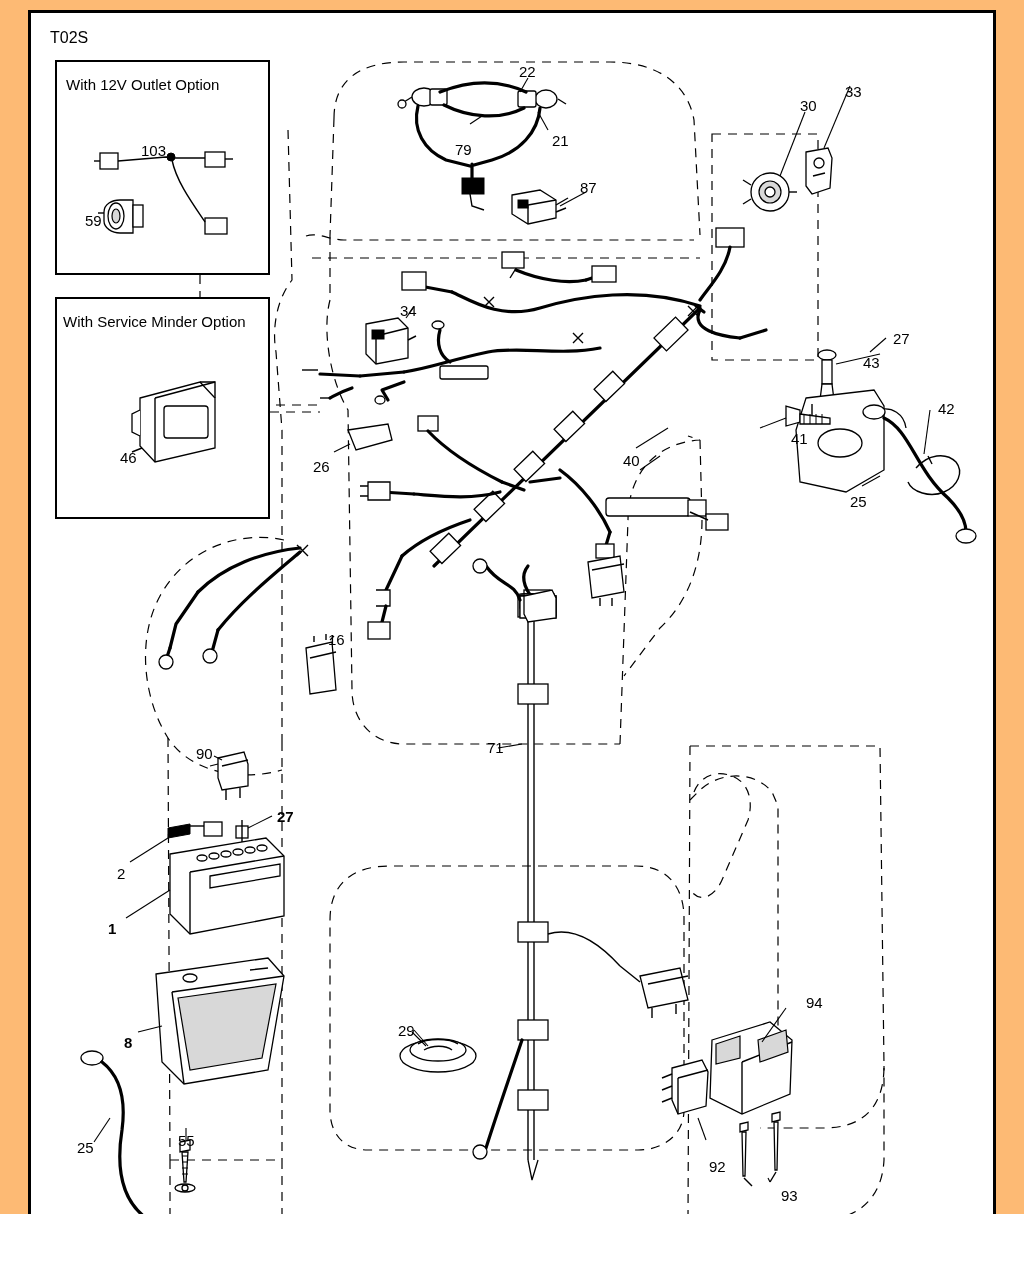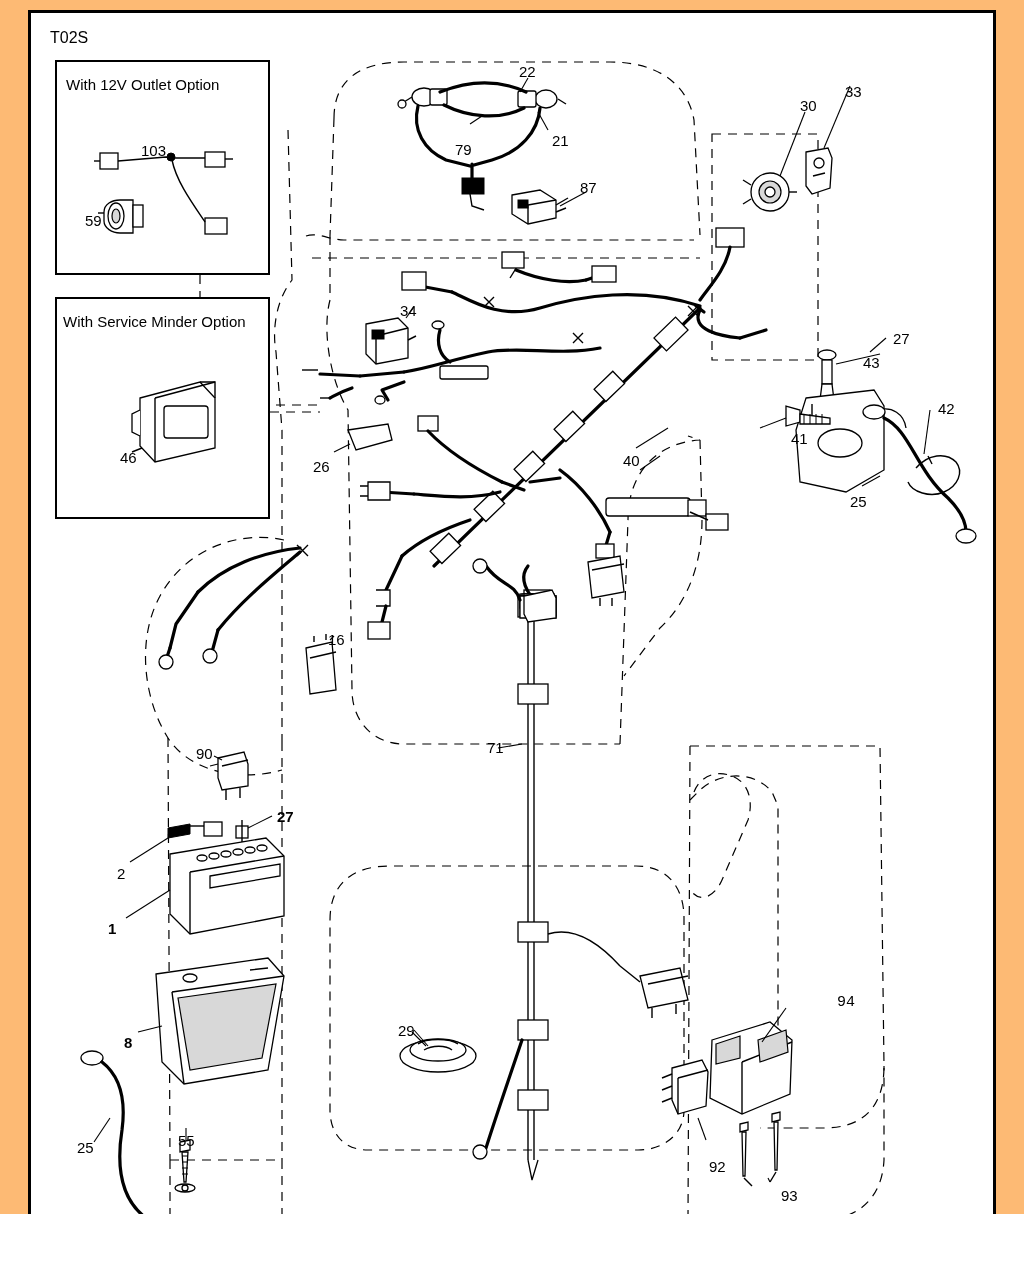--- a/index.html
+++ b/index.html
@@ -427,7 +427,7 @@
   <div class="lbl bold" style="left:277px;top:809px;">27</div>
   <div class="lbl" style="left:117px;top:866px;">2</div>
   <div class="lbl bold" style="left:108px;top:921px;">1</div>
-  <div class="lbl" style="left:837px;top:995px;font-family:Liberation Mono, monospace;">94</div>
+  <div class="lbl" style="left:806px;top:995px;">94</div>
   <div class="lbl" style="left:398px;top:1023px;">29</div>
   <div class="lbl bold" style="left:124px;top:1035px;">8</div>
   <div class="lbl" style="left:77px;top:1140px;">25</div>

